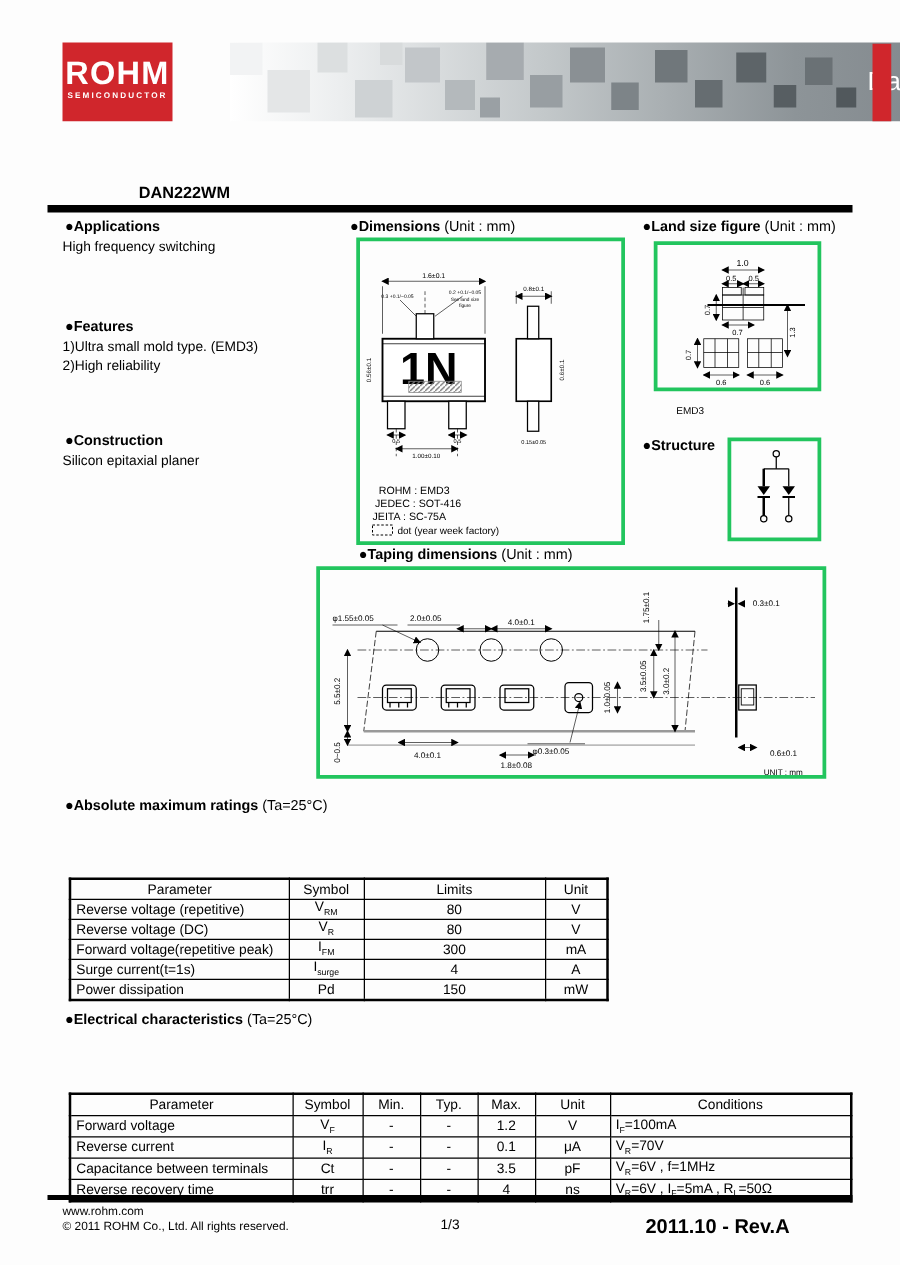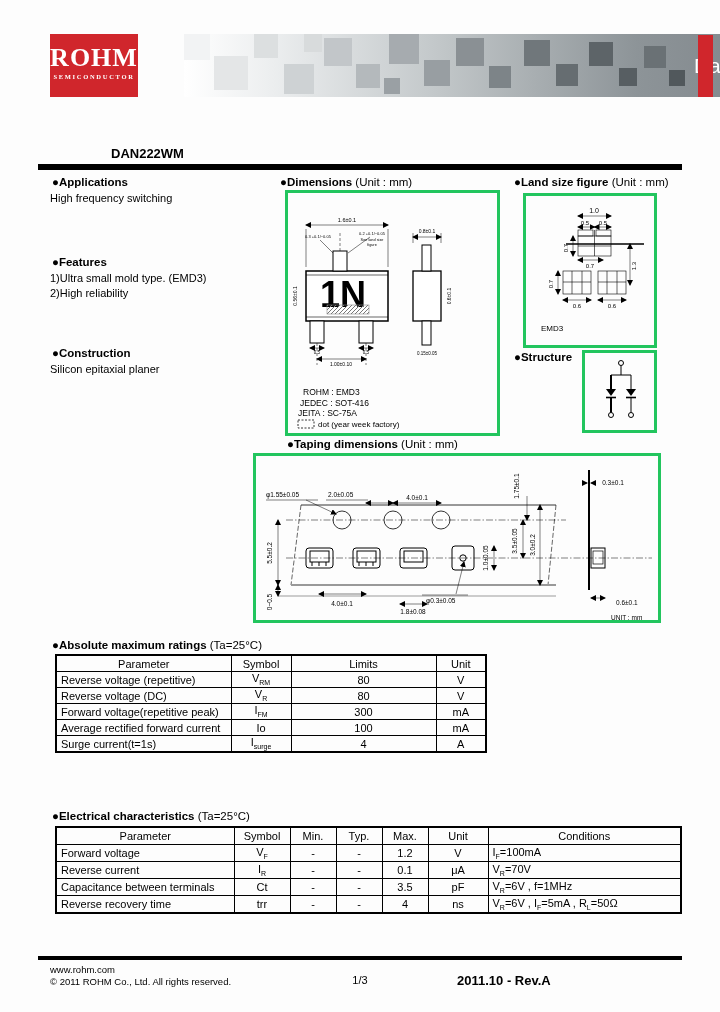--- a/index.html
+++ b/index.html
@@ -6,7 +6,7 @@
   .page{position:relative;width:720px;height:1012px;background:#fdfdfd;font-family:"Liberation Sans",sans-serif;color:#000;overflow:hidden;}
   .abs{position:absolute;}
   
-  .logo{left:50px;top:34px;width:88px;height:63px;background:#d0262c;color:#fff;text-align:center;font-family:Liberation Serif, serif;}
+  .logo{left:50px;top:34px;width:88px;height:63px;background:#d0262c;color:#fff;text-align:center;}
   .logo-main{font-size:26px;font-weight:bold;line-height:28px;margin-top:10px;letter-spacing:1px;}
   .logo-sub{font-size:6.5px;font-weight:bold;letter-spacing:1.7px;margin-top:1px;}
   .banner{left:138px;top:34px;width:628px;height:63px;background:linear-gradient(90deg,#ffffff 0%,#eceeef 14%,#c3c8ca 40%,#8d9498 72%,#7c8287 100%);overflow:hidden;margin-left:46px;}

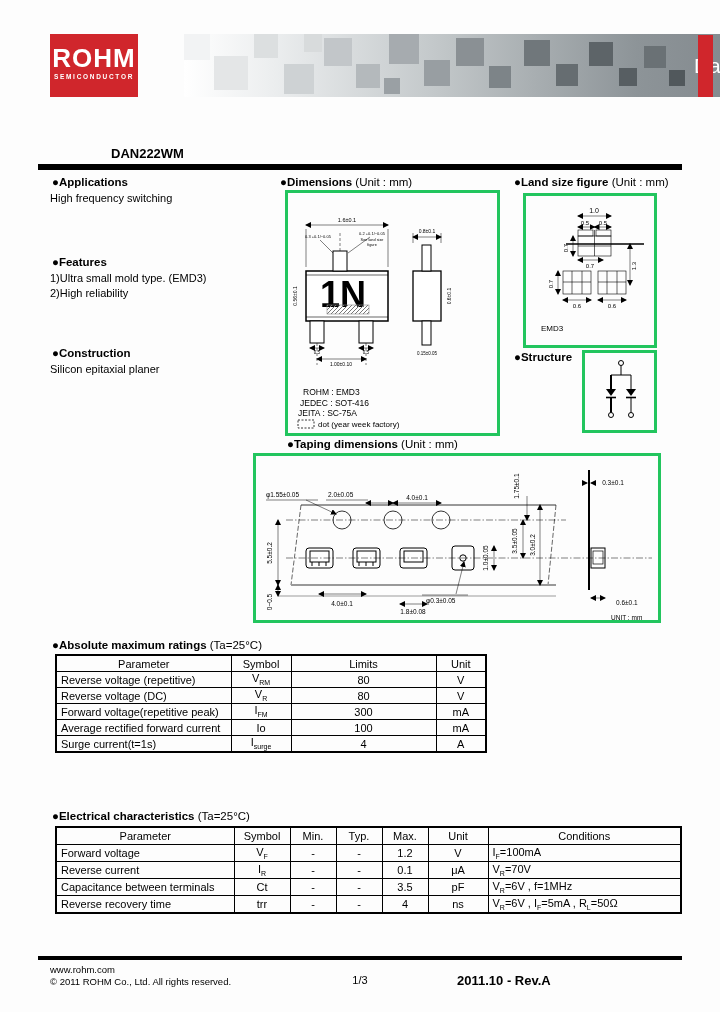--- a/index.html
+++ b/index.html
@@ -152,7 +152,7 @@
   <div class="abs sh" style="left:514px;top:176px">
     <span class="b">●Land size figure</span><span> (Unit : mm)</span>
   </div>
-  <div class="abs box" style="left:523px;top:193px;width:134px;height:155px">
+  <div class="abs box" style="left:523px;top:193px;width:134px;height:120px">
     <svg width="132" height="153" viewBox="0 0 132 153">
       <defs>
         <marker id="ar2" markerWidth="6" markerHeight="6" refX="5" refY="3" orient="auto-start-reverse" markerUnits="userSpaceOnUse">

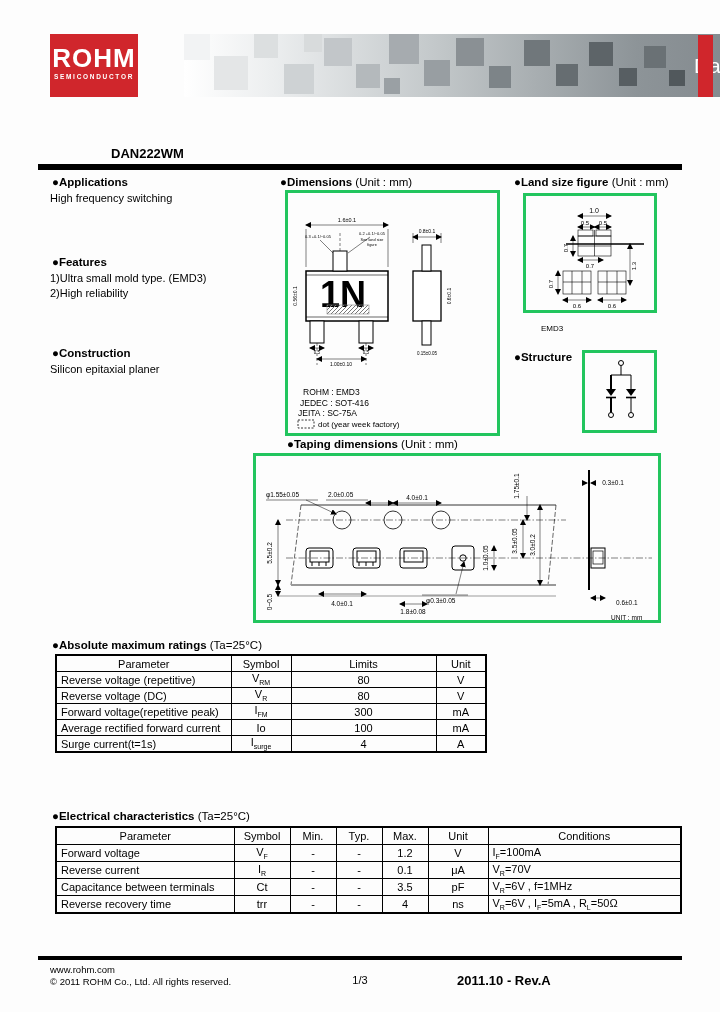--- a/index.html
+++ b/index.html
@@ -23,7 +23,7 @@
   .box{border:3px solid #22c55e;box-sizing:border-box;background:#fdfdfd;}
   svg text{font-family:"Liberation Sans",sans-serif;fill:#000;}
   
-  table{border-collapse:collapse;font-size:11px;table-layout:fixed;border:2px solid #000;}
+  table{border-collapse:collapse;font-size:11px;table-layout:fixed;border:2px solid #000;margin-top:48px;}
   td,th{border:1px solid #000;padding:0 4px;text-align:center;font-weight:normal;overflow:hidden;white-space:nowrap;}
   .amr td,.amr th{height:15px;}
   .ec td,.ec th{height:16px;}

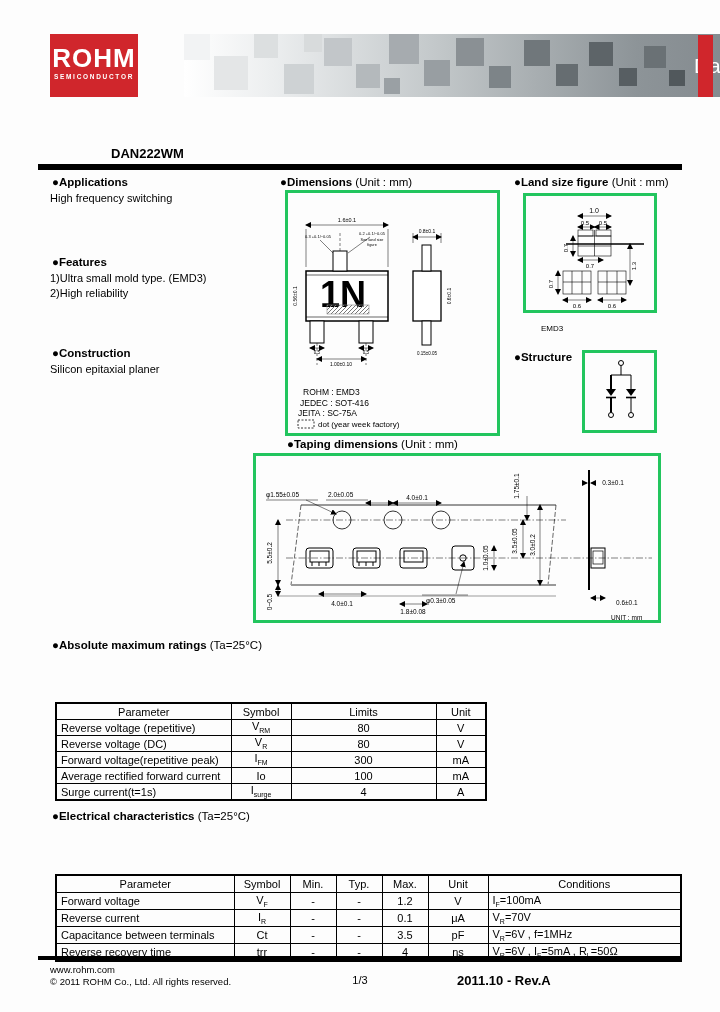--- a/index.html
+++ b/index.html
@@ -348,12 +348,6 @@
           <td>mA</td>
         </tr>
         <tr>
-          <td class="tl">Average rectified forward current</td>
-          <td><span>Io</span></td>
-          <td>100</td>
-          <td>mA</td>
-        </tr>
-        <tr>
           <td class="tl">Surge current(t=1s)</td>
           <td><span>I</span><sub>surge</sub></td>
           <td>4</td>

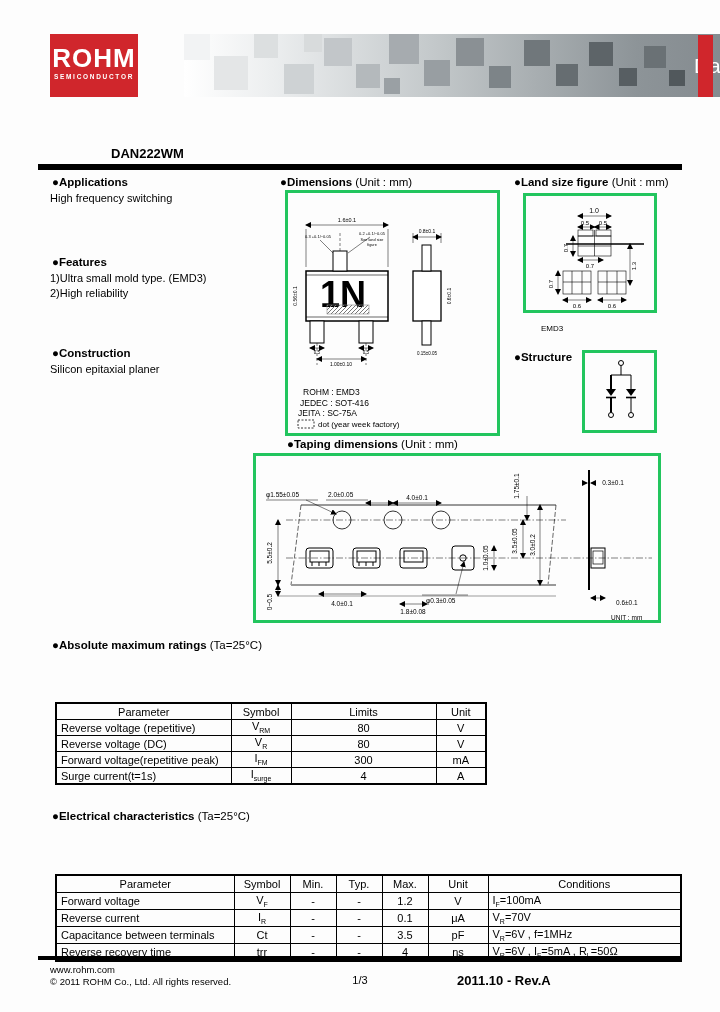--- a/index.html
+++ b/index.html
@@ -353,6 +353,12 @@
           <td>4</td>
           <td>A</td>
         </tr>
+        <tr>
+          <td class="tl">Power dissipation</td>
+          <td><span>Pd</span></td>
+          <td>150</td>
+          <td>mW</td>
+        </tr>
       </tbody>
   </table>
 

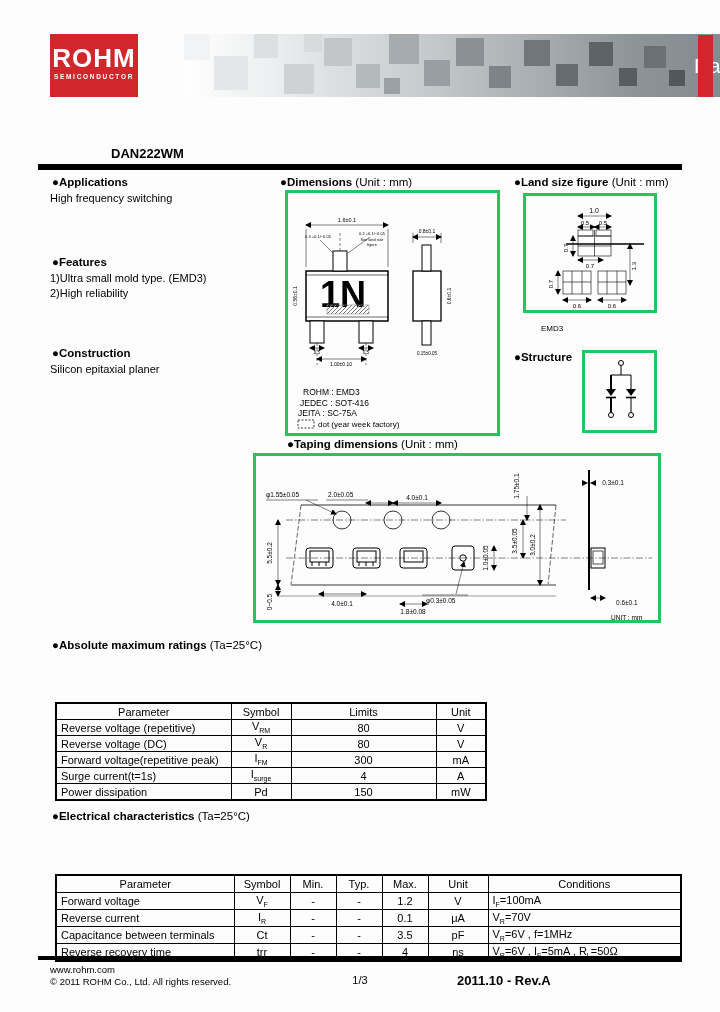--- a/index.html
+++ b/index.html
@@ -34,7 +34,7 @@
   .furl{left:50px;top:964px;font-size:9.5px;}
   .fcopy{left:50px;top:976px;font-size:9.5px;}
   .fpage{left:330px;top:974px;width:60px;text-align:center;font-size:11px;}
-  .frev{left:457px;top:973px;width:200px;text-align:left;font-size:13px;font-weight:bold;}
+  .frev{left:474px;top:973px;width:200px;text-align:center;font-size:16px;font-weight:bold;}
 </style>
 </head>
 <body>

